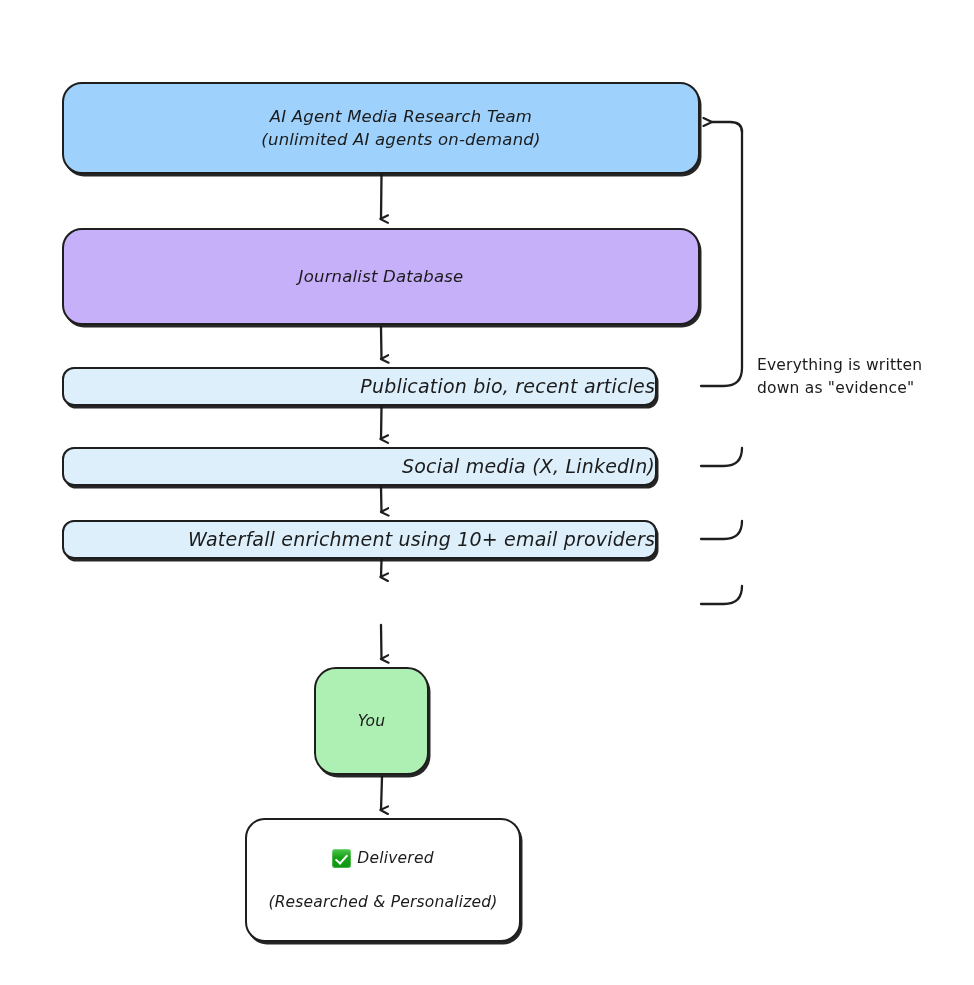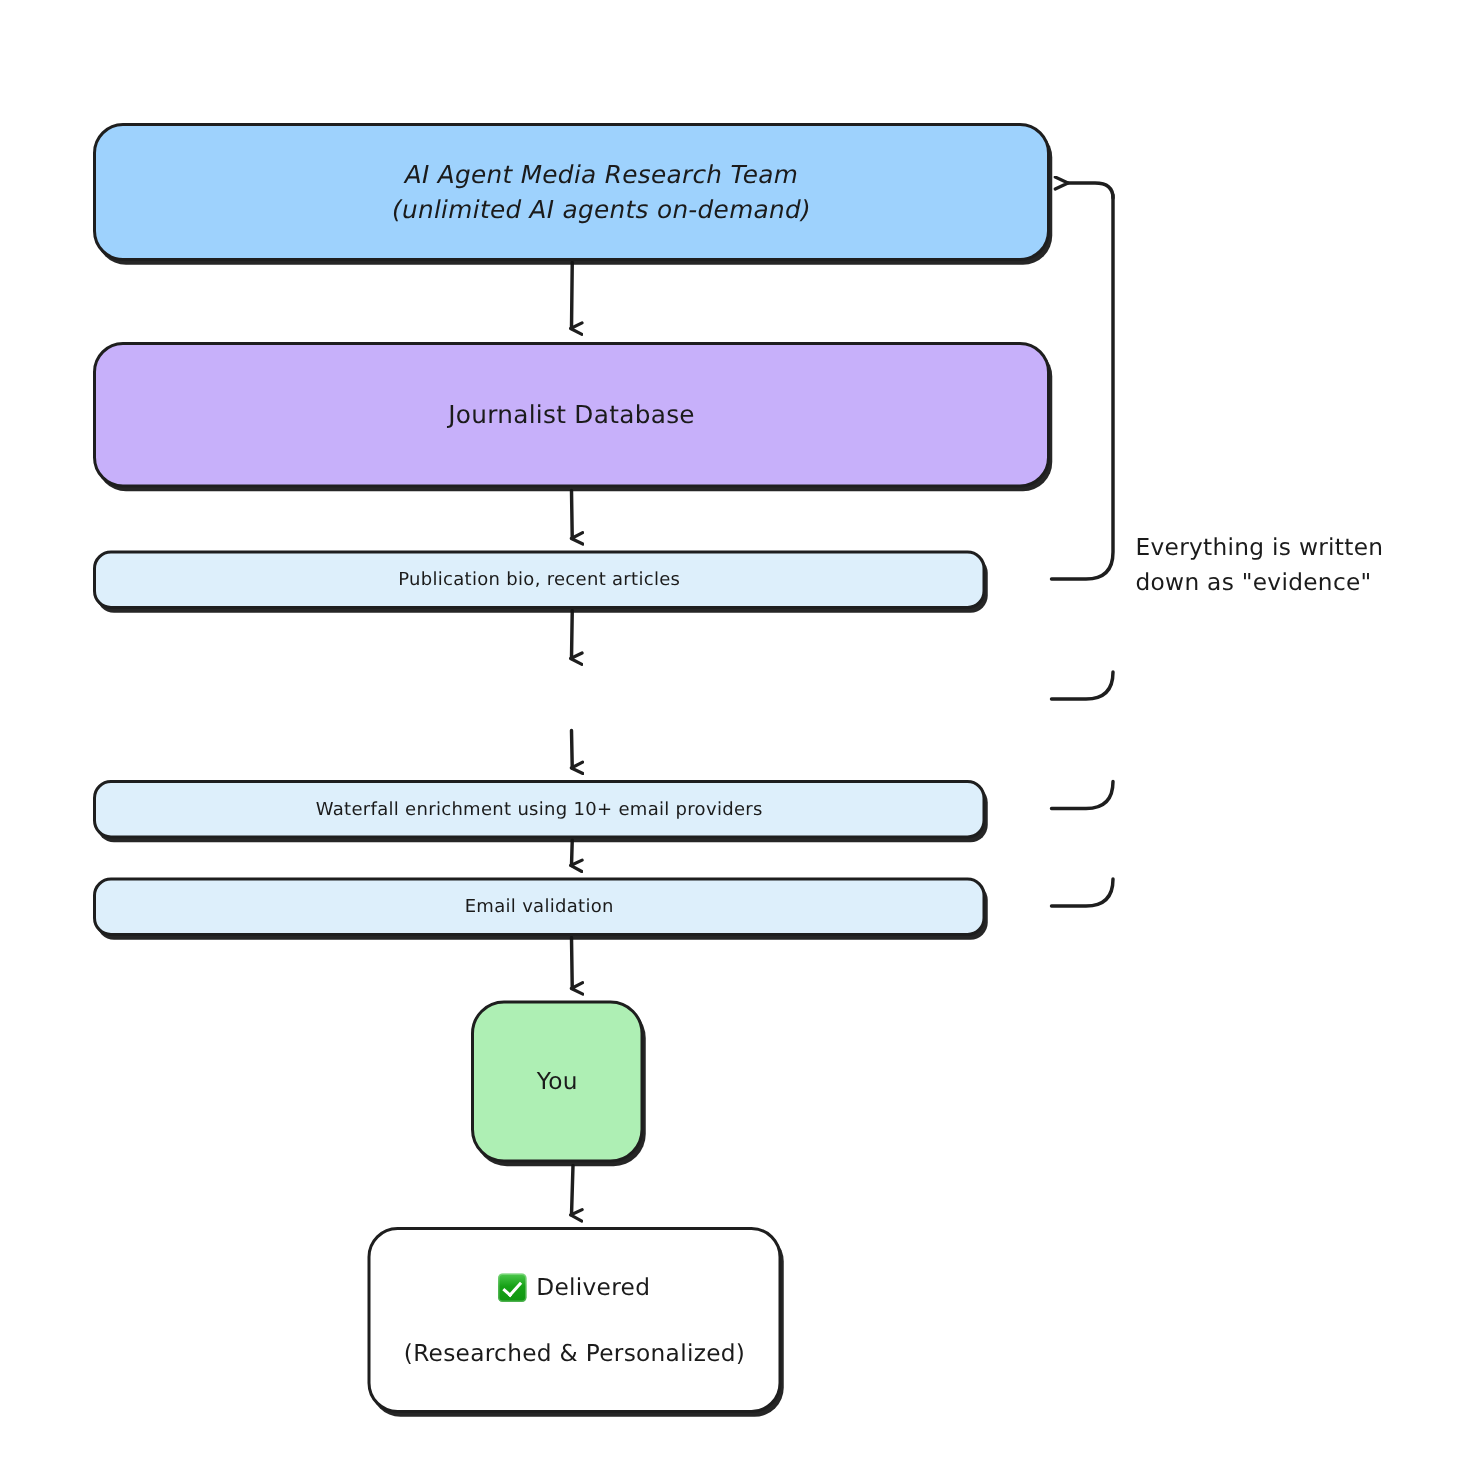--- a/index.html
+++ b/index.html
@@ -46,6 +46,7 @@
     box-shadow: 2px 3px 0 -0.5px rgba(20,20,20,0.92);
     line-height: 1.42;
     letter-spacing: 0.2px;
+    font-style: italic;
   }
   .node .line {
     display: block;

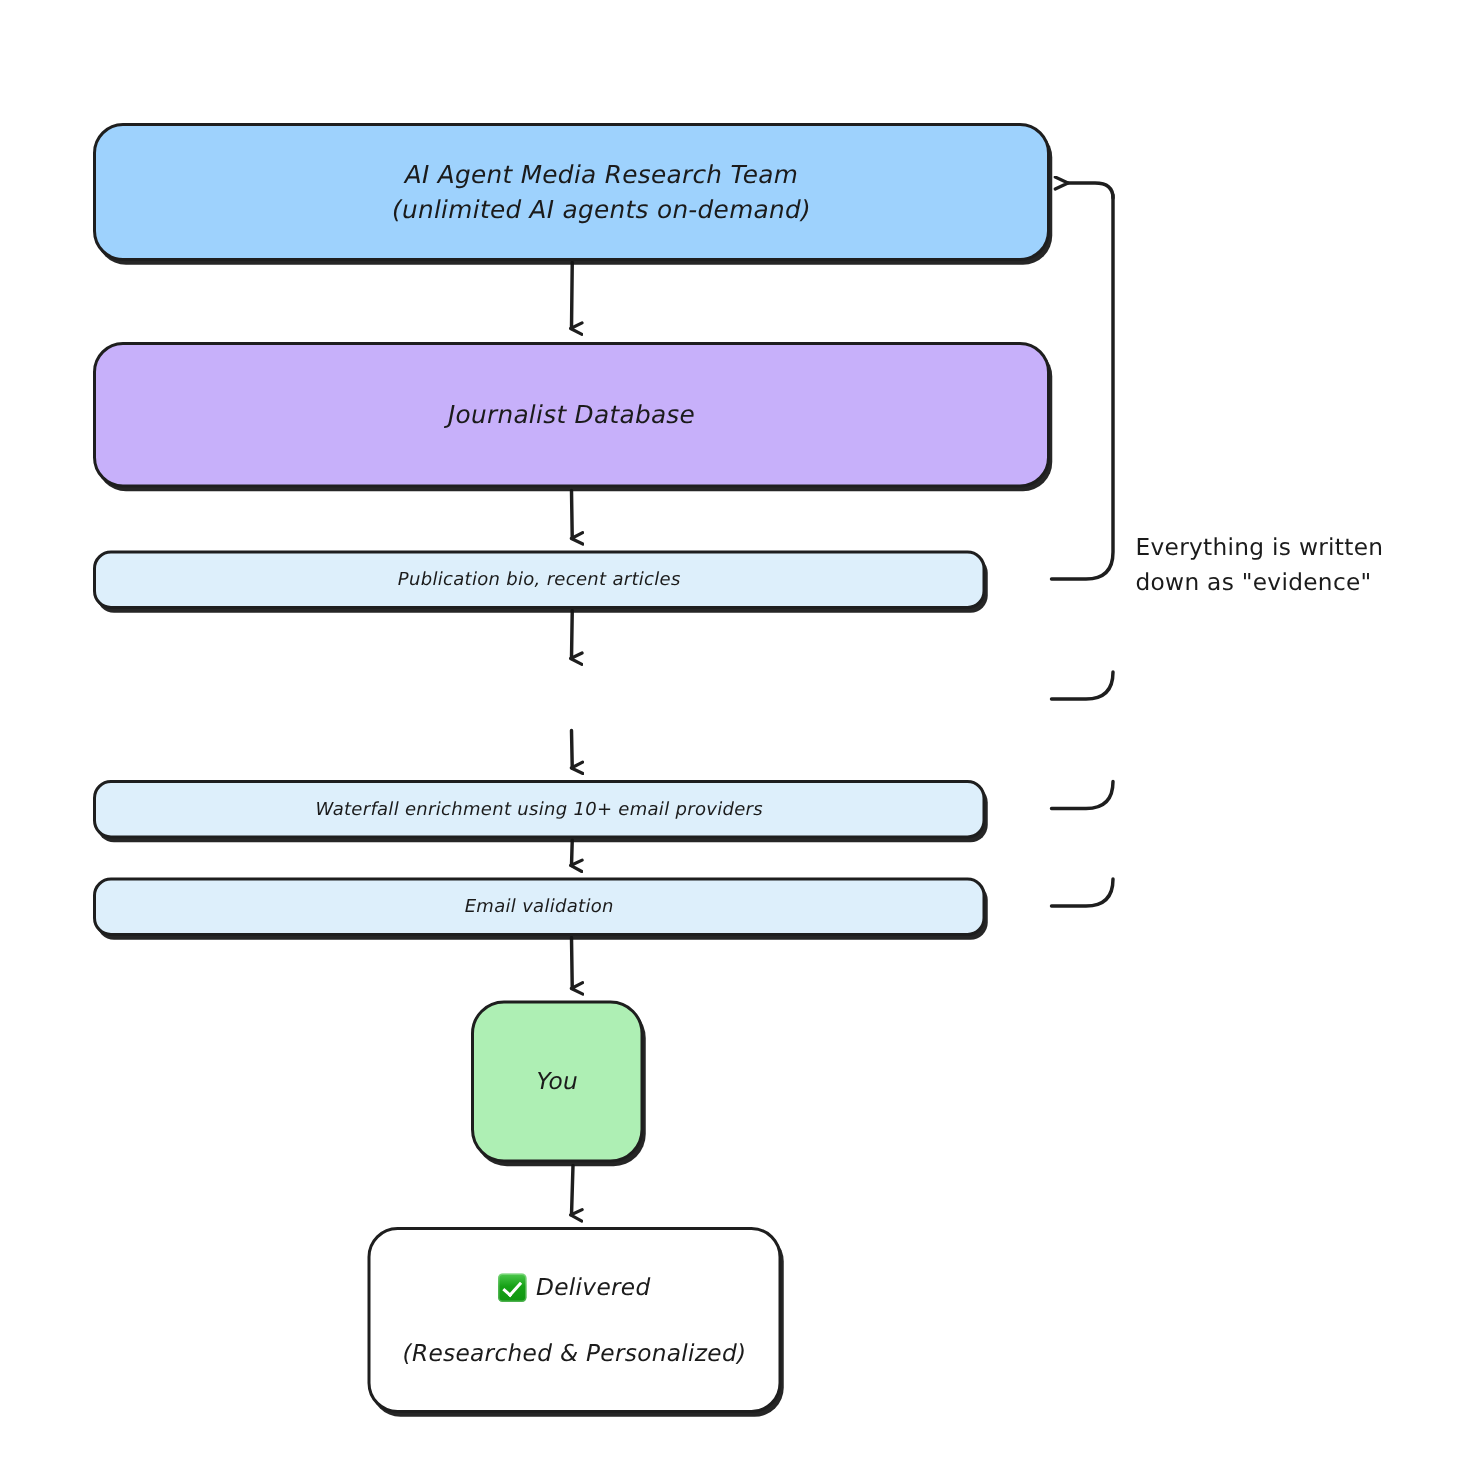--- a/index.html
+++ b/index.html
@@ -81,8 +81,9 @@
   .node-step {
     left: 62px; width: 595px; height: 39px;
     background: #ddeffb;
-    font-size: 12px;
+    font-size: 19px;
     border-radius: 12px;
+    align-items: flex-end;
   }
   #node-pub-bio  { top: 367px; }
   #node-social   { top: 447px; }

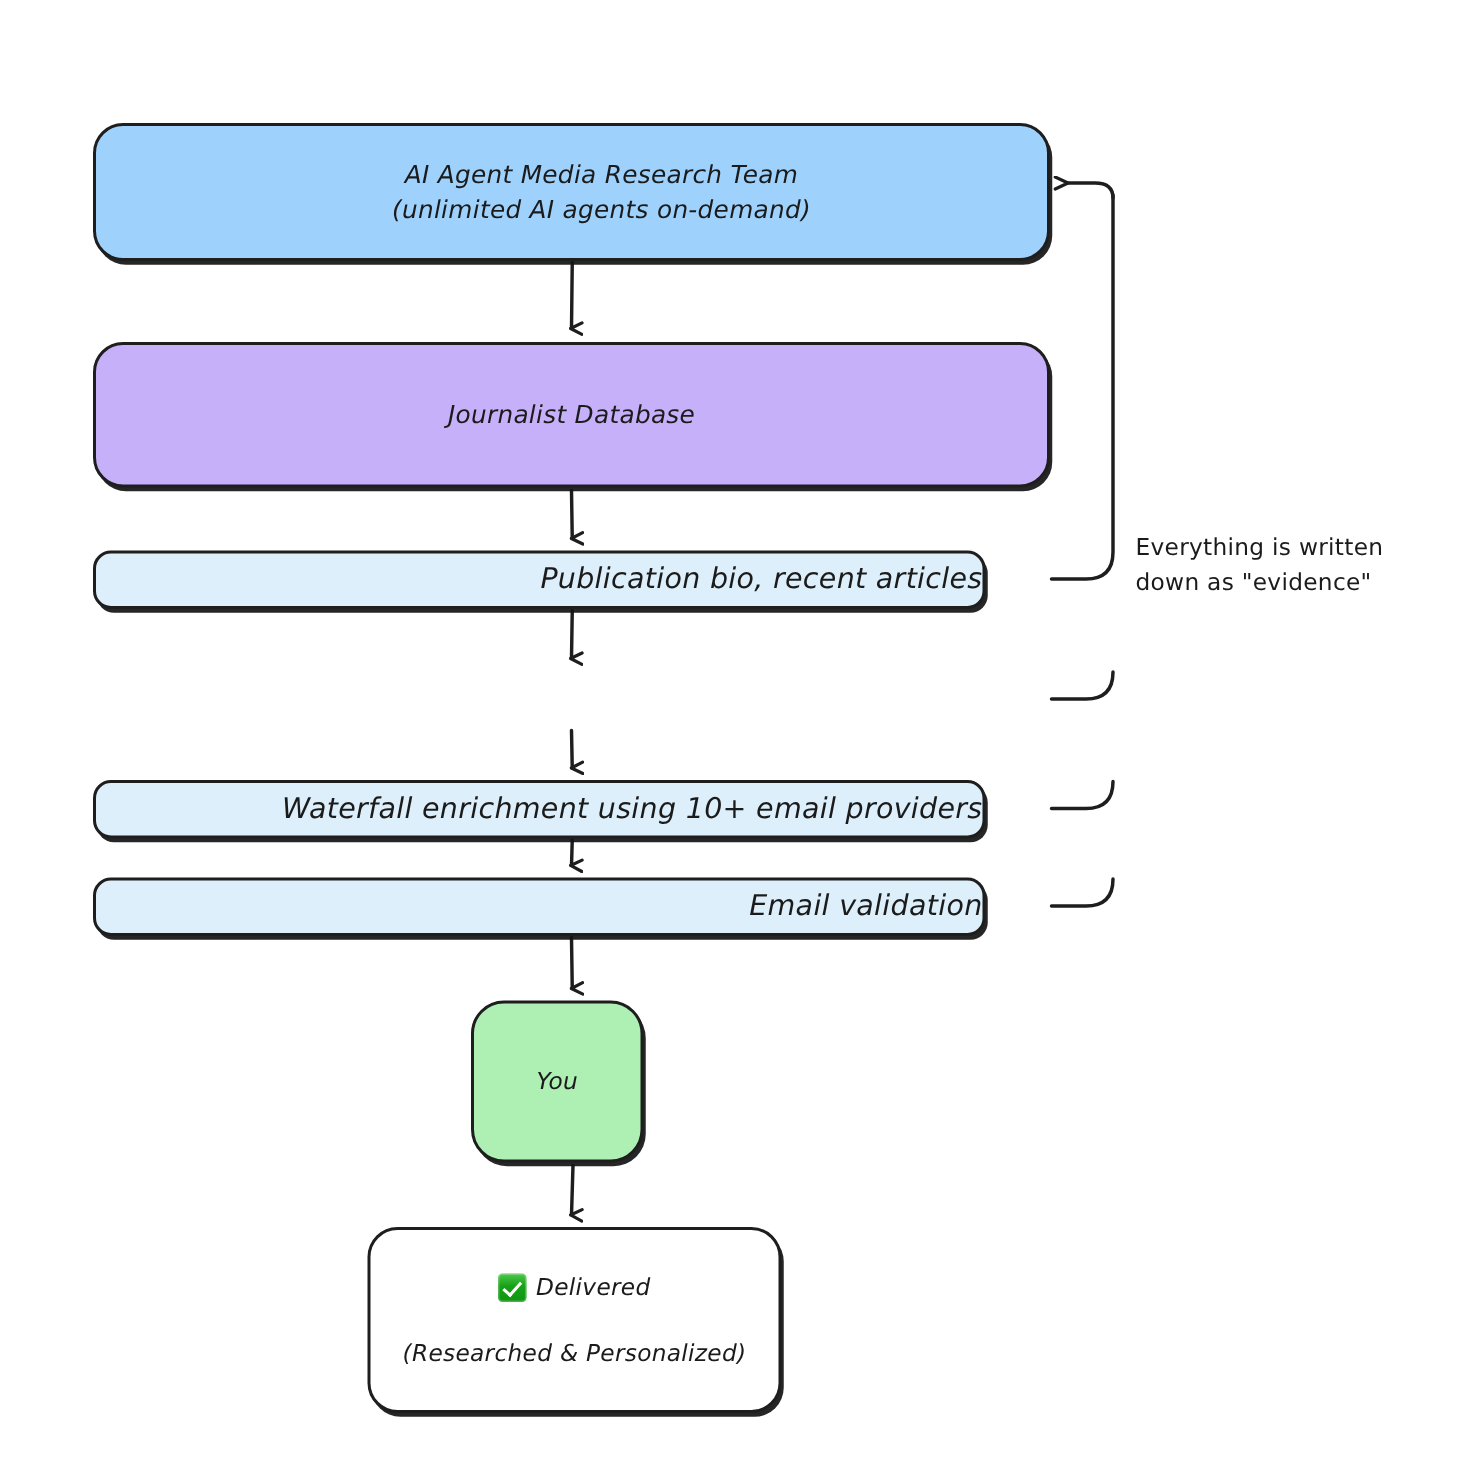--- a/index.html
+++ b/index.html
@@ -191,6 +191,9 @@
     <span class="line">Publication bio, recent articles</span>
   </div>
 
+  <div class="node node-step" id="node-social">
+    <span class="line">Social media (X, LinkedIn)</span>
+  </div>
 
   <div class="node node-step" id="node-waterfall">
     <span class="line">Waterfall enrichment using 10+ email providers</span>

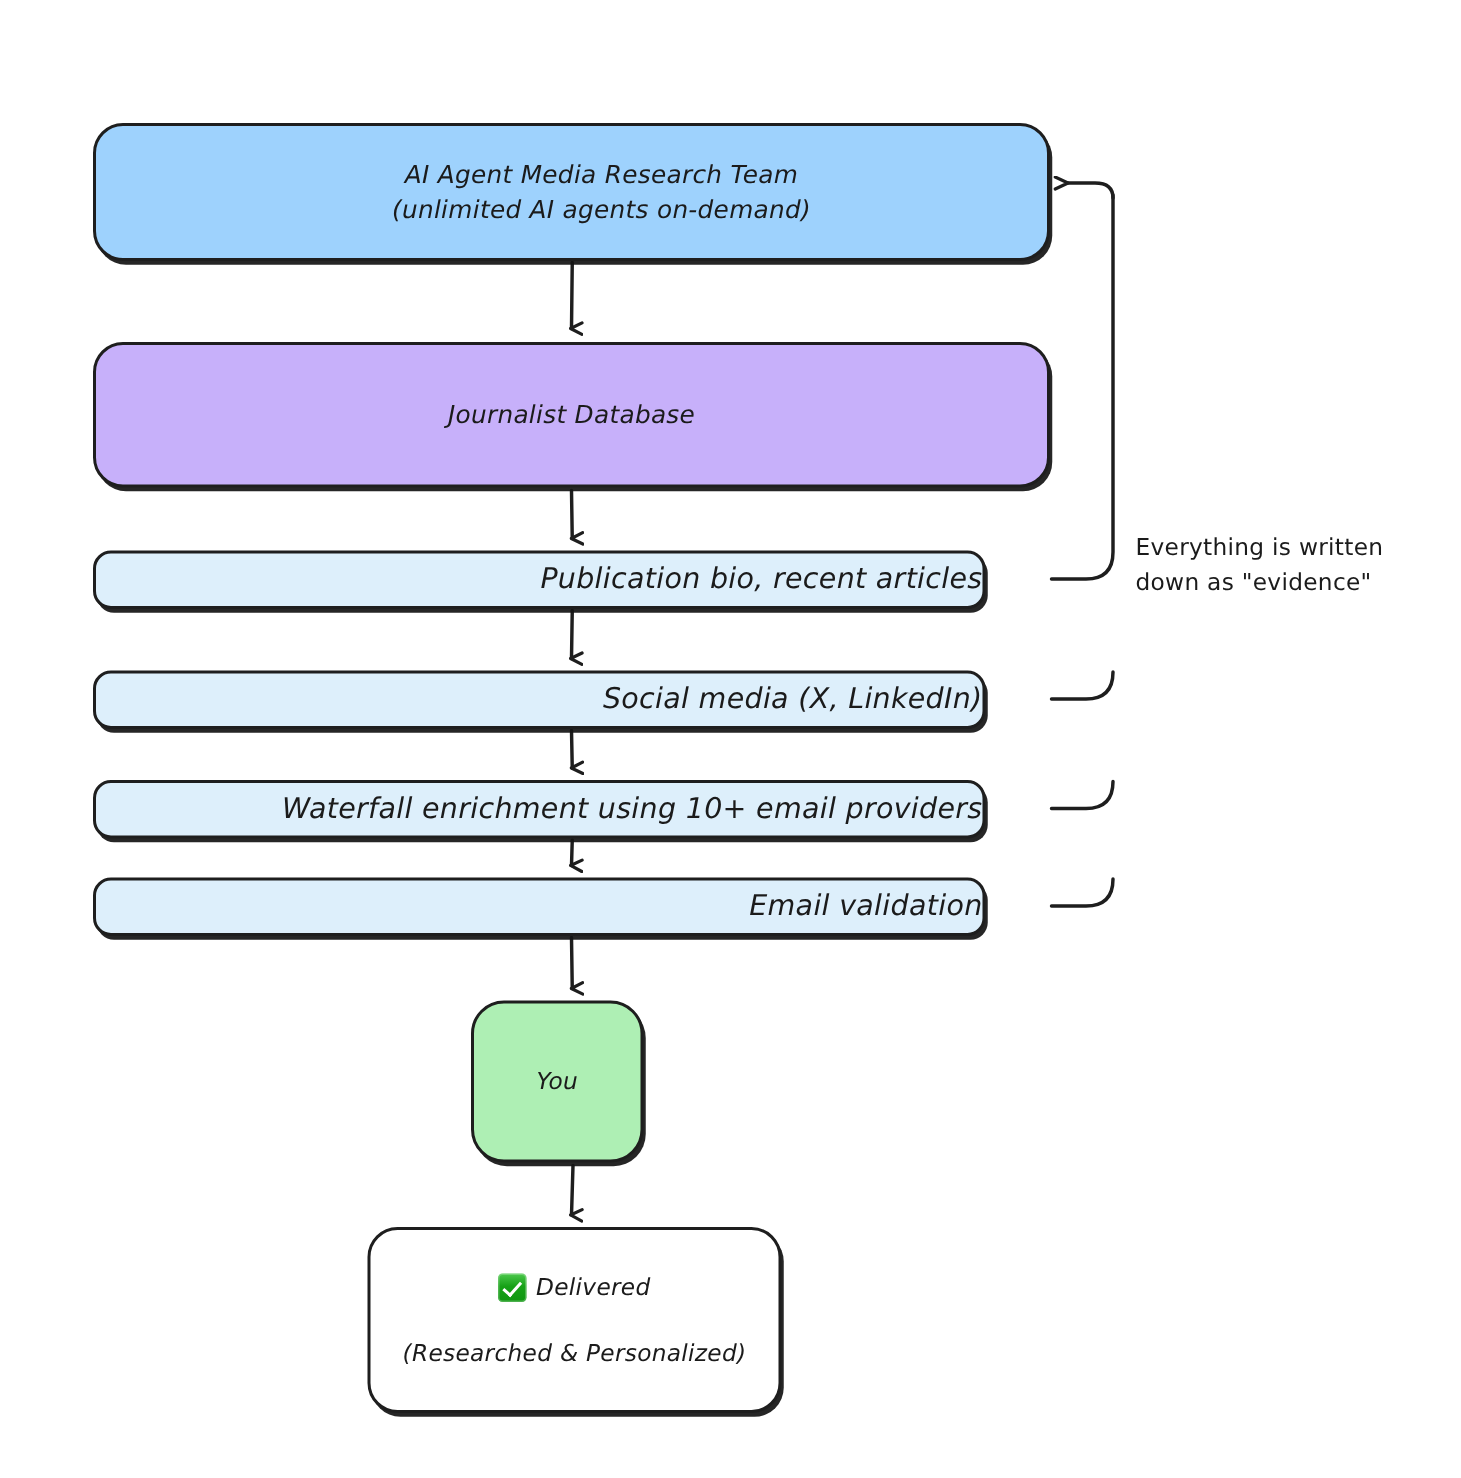--- a/index.html
+++ b/index.html
@@ -199,9 +199,6 @@
     <span class="line">Waterfall enrichment using 10+ email providers</span>
   </div>
 
-  <div class="node node-step" id="node-email-val">
-    <span class="line">Email validation</span>
-  </div>
 
   <div class="node" id="node-you">
     <span class="line">You</span>

